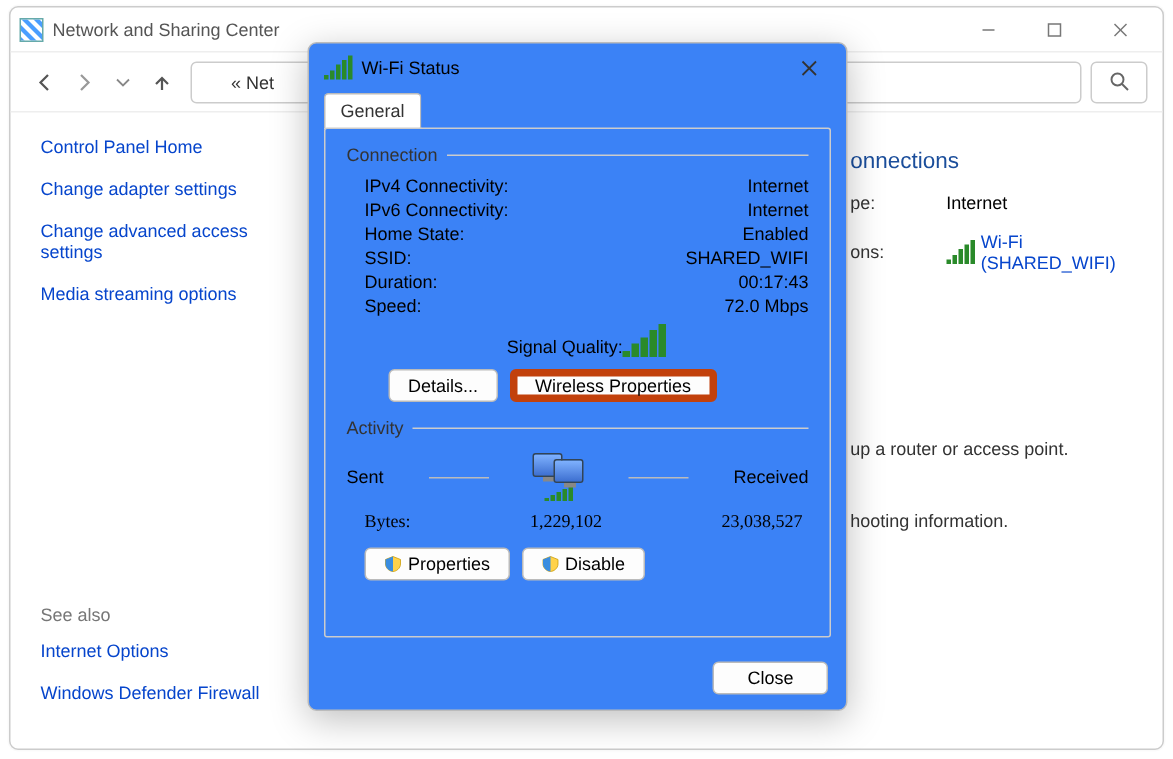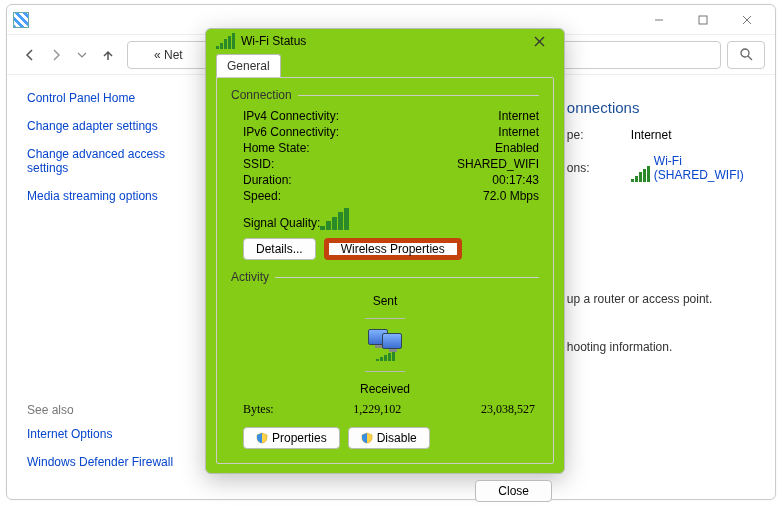--- a/index.html
+++ b/index.html
@@ -135,6 +135,7 @@
 <div class="parent-window">
   <div class="parent-titlebar">
     <div class="app-icon"></div>
+    <div class="parent-title">Network and Sharing Center</div>
     <div class="parent-sysbtns">
       <div class="sysbtn">
           <svg viewBox="0 0 10 10">

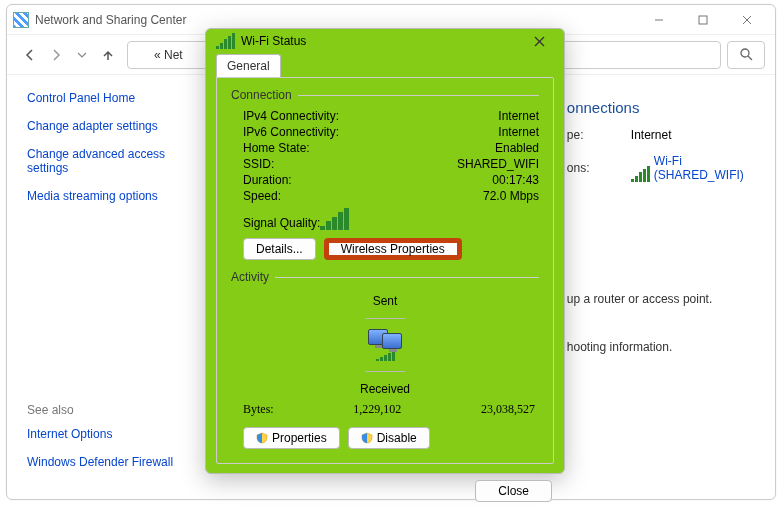--- a/index.html
+++ b/index.html
@@ -72,7 +72,7 @@
     position:absolute;
     left:205px; top:28px;
     width:360px; height:446px;
-    background:#84cc16;
+    background:#3b82f6;
     border:1px solid #bbb;
     border-radius:6px;
     box-shadow: 0 6px 24px rgba(0,0,0,0.25);

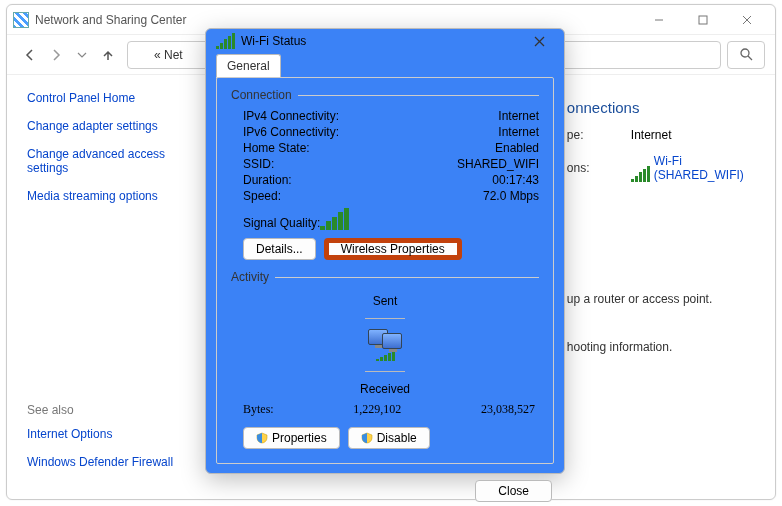--- a/index.html
+++ b/index.html
@@ -63,7 +63,7 @@
   .rightheading { color:#1b4e9b; font-size:15px; }
   .rightrow { display:flex; margin-top:12px; align-items:center; gap:24px;}
   .rightlabel { color:#333; width:40px; }
-  .wifi-link { color:#0645cc; display:flex; align-items:flex-end; gap:4px;}
+  .wifi-link { color:#0645cc; display:flex; align-items:center; gap:4px;}
   .righttext { color:#333; margin-top:110px; }
   .righttext2 { color:#333; margin-top:34px; }
 

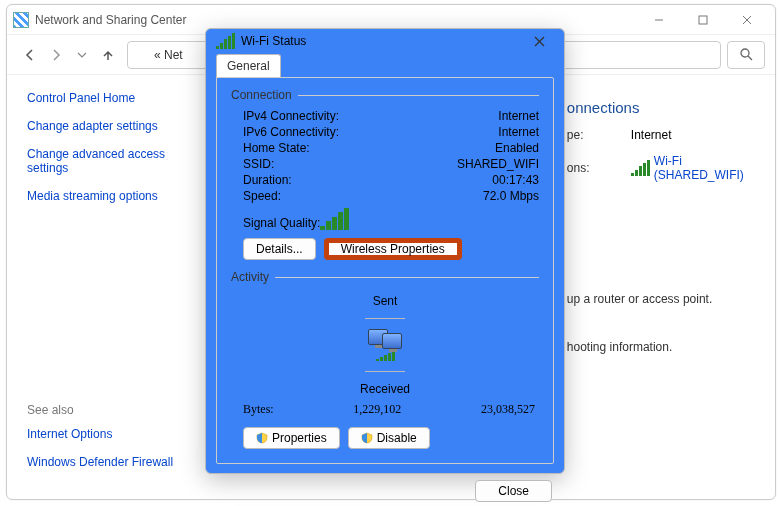--- a/index.html
+++ b/index.html
@@ -103,7 +103,7 @@
   .kv { display:flex; justify-content:space-between; padding:1px 0 1px 12px; color:#000;}
   .kv .k { color:#000; }
   .kv .v { color:#000; text-align:right; }
-  .signal-row { display:flex; justify-content:flex-start; padding:4px 0 0 12px; align-items:flex-end;}
+  .signal-row { display:flex; justify-content:center; padding:4px 0 0 12px; align-items:flex-end;}
   .btnrow { display:flex; gap:8px; margin-top:8px; margin-left:12px;}
   .winbtn {
     height:22px; padding:0 12px; border:1px solid #bbb; border-radius:4px;

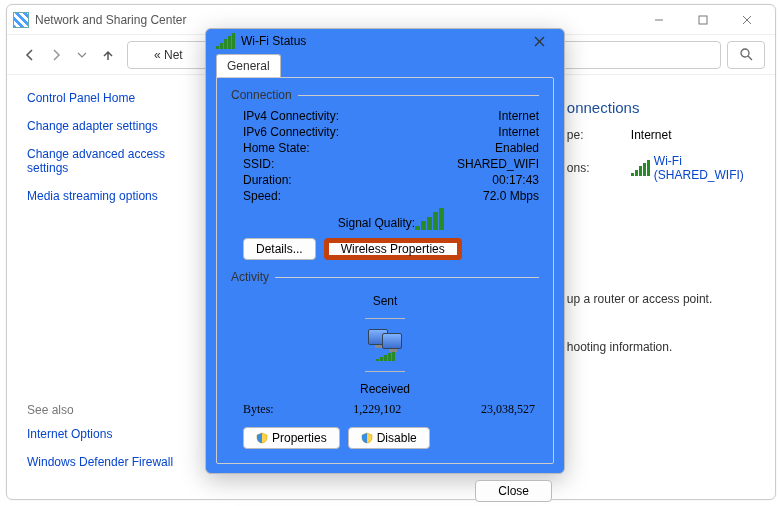--- a/index.html
+++ b/index.html
@@ -104,7 +104,7 @@
   .kv .k { color:#000; }
   .kv .v { color:#000; text-align:right; }
   .signal-row { display:flex; justify-content:center; padding:4px 0 0 12px; align-items:flex-end;}
-  .btnrow { display:flex; gap:8px; margin-top:8px; margin-left:12px;}
+  .btnrow { display:flex; gap:8px; margin-top:8px; margin-left:28px;}
   .winbtn {
     height:22px; padding:0 12px; border:1px solid #bbb; border-radius:4px;
     background:#fdfdfd; font-size:12px; display:flex; align-items:center; gap:4px;

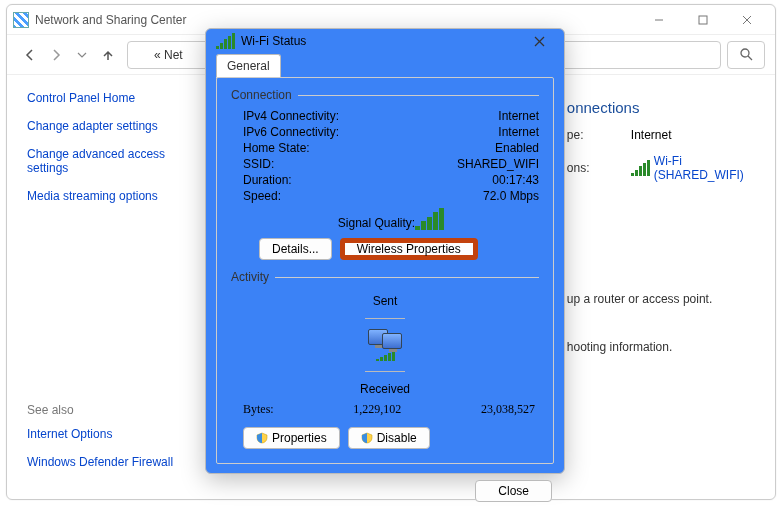--- a/index.html
+++ b/index.html
@@ -111,7 +111,7 @@
     color:#000;
   }
   .highlight-box { border:5px solid #c2410c;text-align:center; }
-  .activity-row { display:flex; align-items:center; justify-content:space-between; gap:10px; padding:4px 0 6px 0;flex-direction:column;}
+  .activity-row { display:flex; align-items:center; justify-content:space-between; gap:10px; padding:4px 0 6px 0;}
   .activity-row .line { width:40px; height:1px; background:#bbb;}
   .bytes-row { display:flex; padding:0 4px 0 12px; justify-content:space-between; color:#000;font-family:Liberation Serif, serif;}
   .dlg-bottom { display:flex; gap:8px; margin:4px 12px;}

